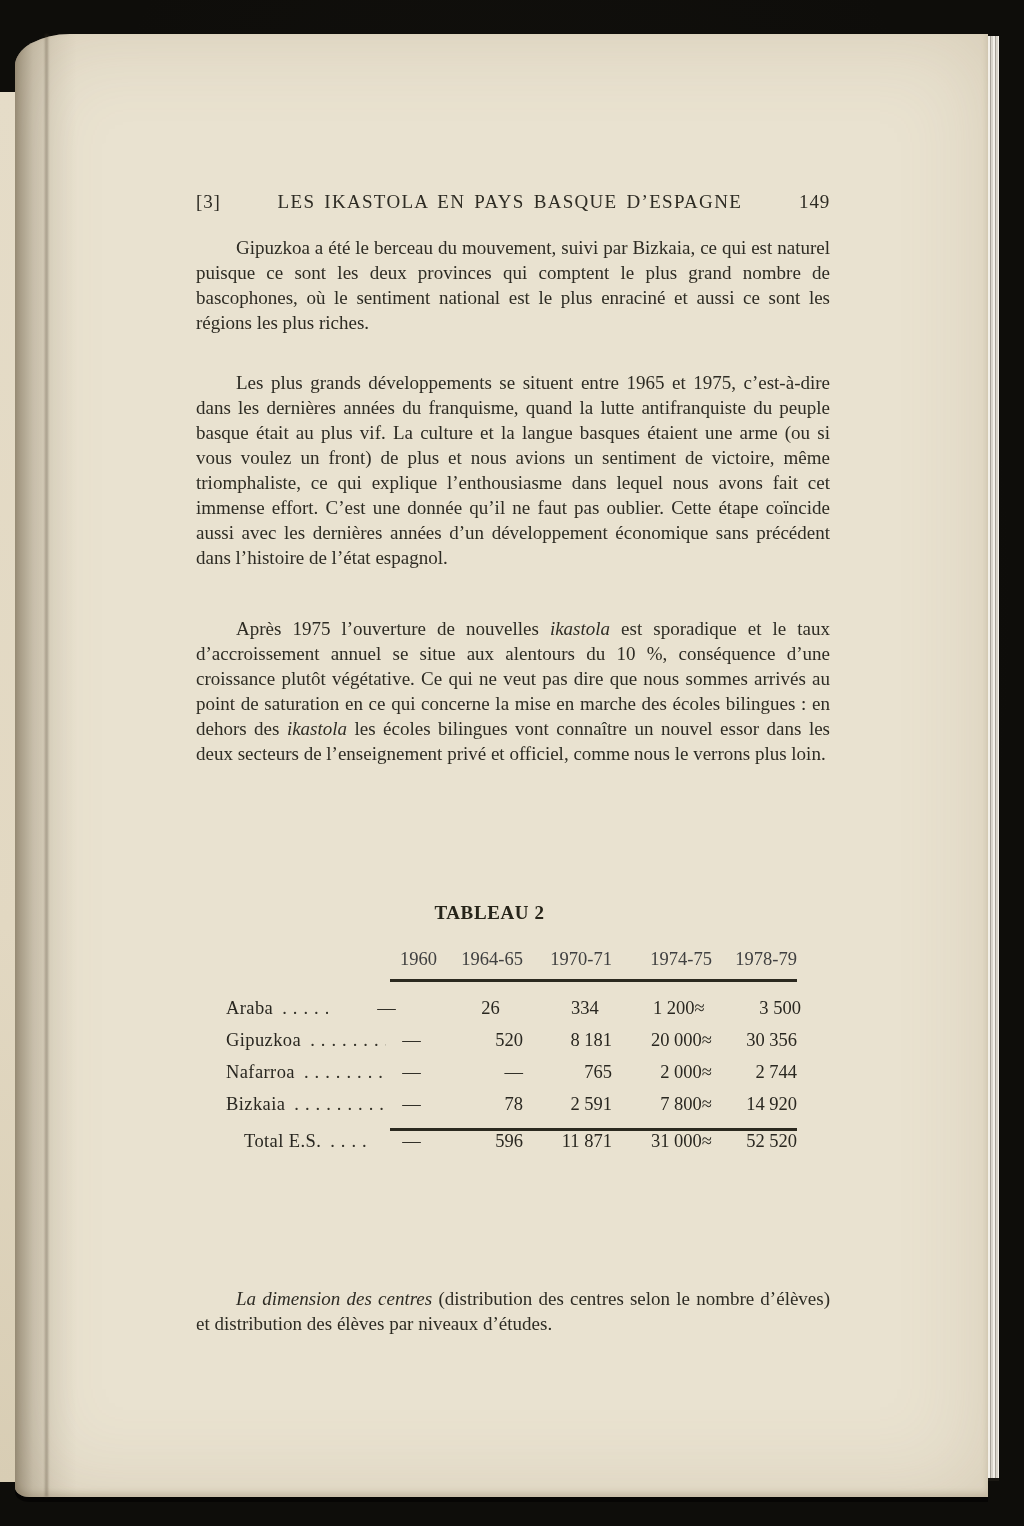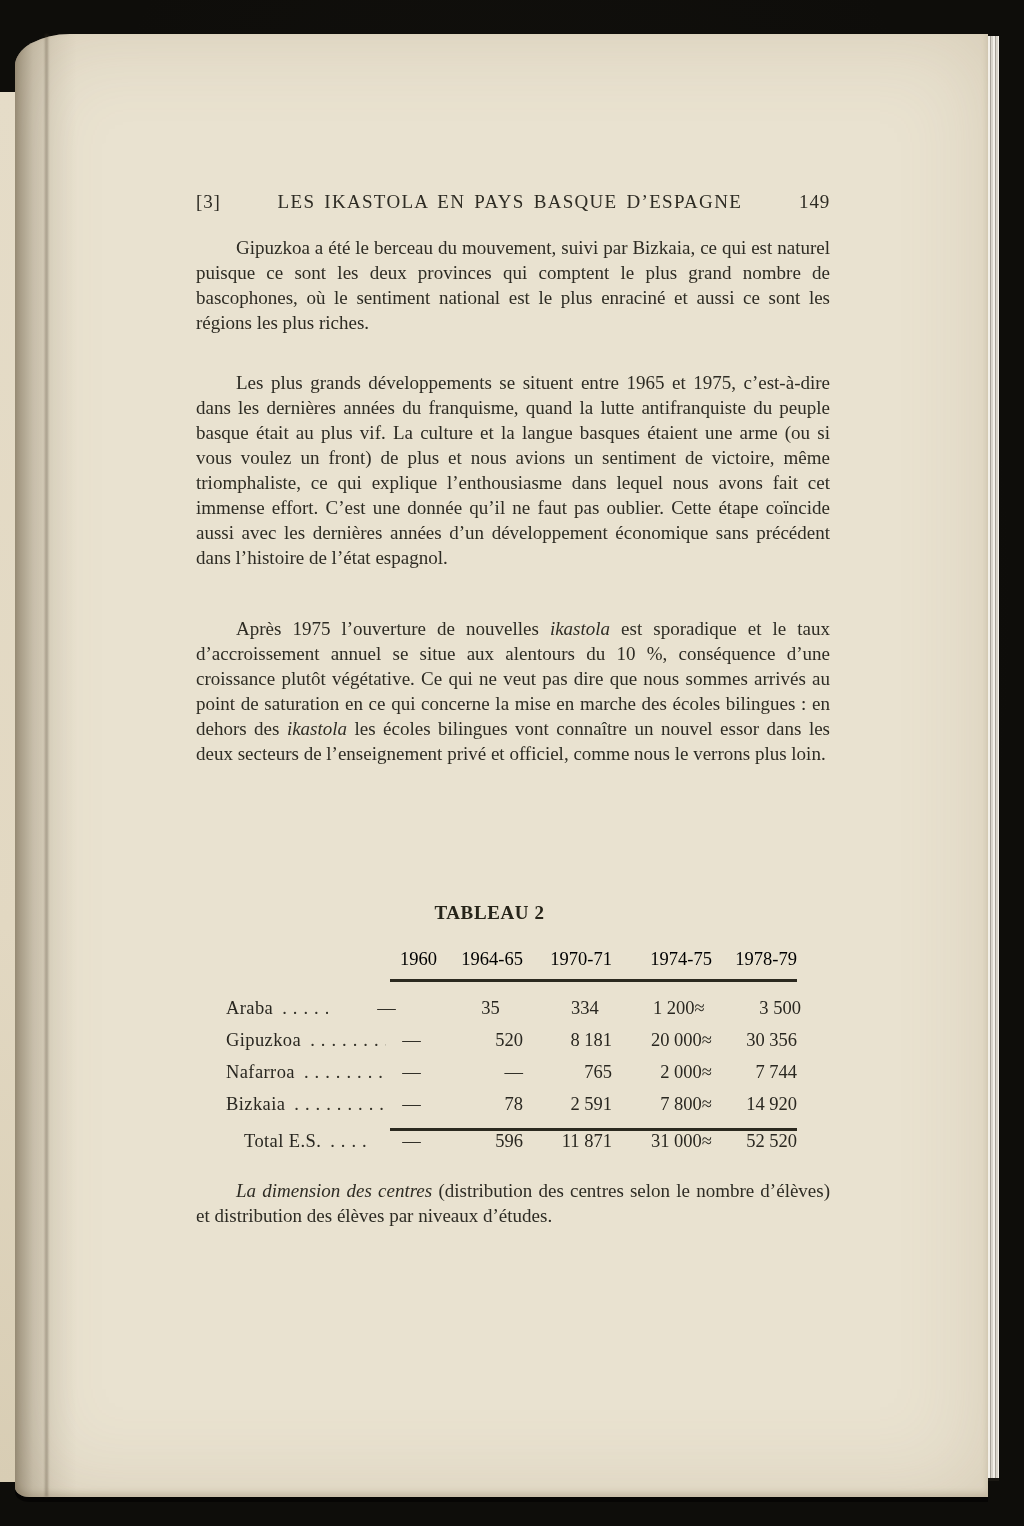--- a/index.html
+++ b/index.html
@@ -95,7 +95,7 @@
   .c{display:inline-block;text-align:right;}
   .c0{width:51px;text-align:center;}
   .c1{width:86px;}.c2{width:89px;}.c3{width:100px;}.c4{width:85px;}
-  .t-head{font-size:18.5px;color:#000000;}
+  .t-head{font-size:18.5px;color:#404040;}
   .t-head .c0{text-align:right;}
   .rule{margin-left:164px;width:407px;height:3px;background:#2b291f;margin-top:9px;}
   .row-first{margin-top:16px;gap:42px;}

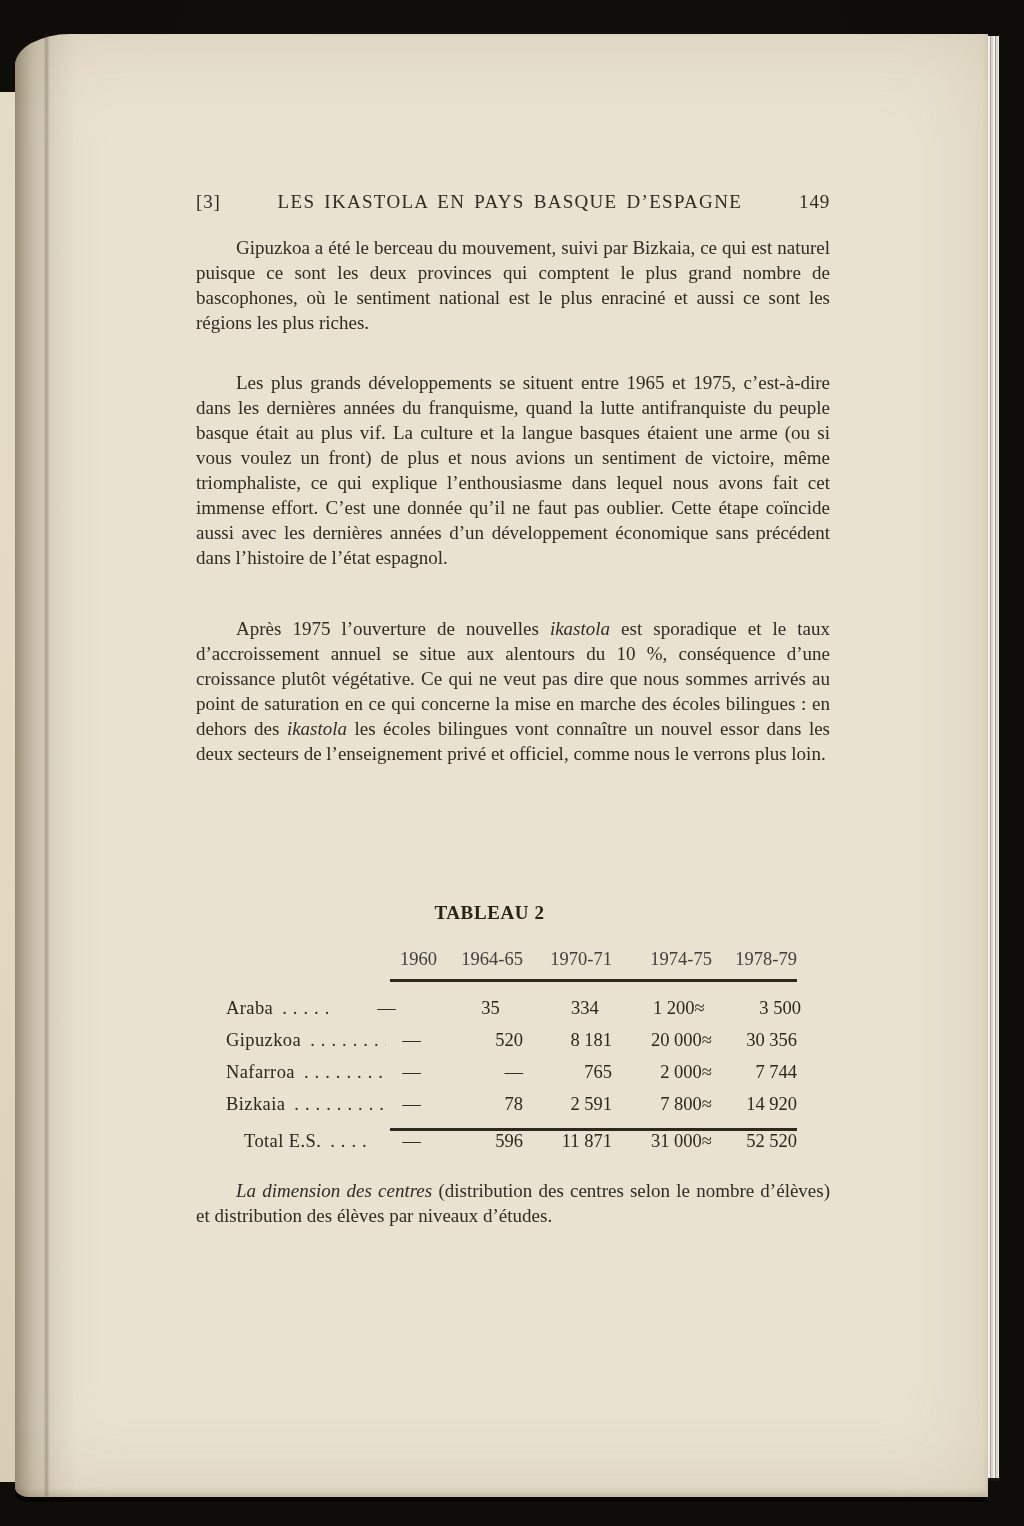--- a/index.html
+++ b/index.html
@@ -149,7 +149,7 @@
       <div class="t-row row-first">
         <span class="cl"><span class="lbl">Araba</span><span class="leader">..........</span></span>
         <span class="c c0">—</span>
-        <span class="c c1">35</span>
+        <span class="c c1">26</span>
         <span class="c c2">334</span>
         <span class="c c3">1 200≈</span>
         <span class="c c4">3 500</span>

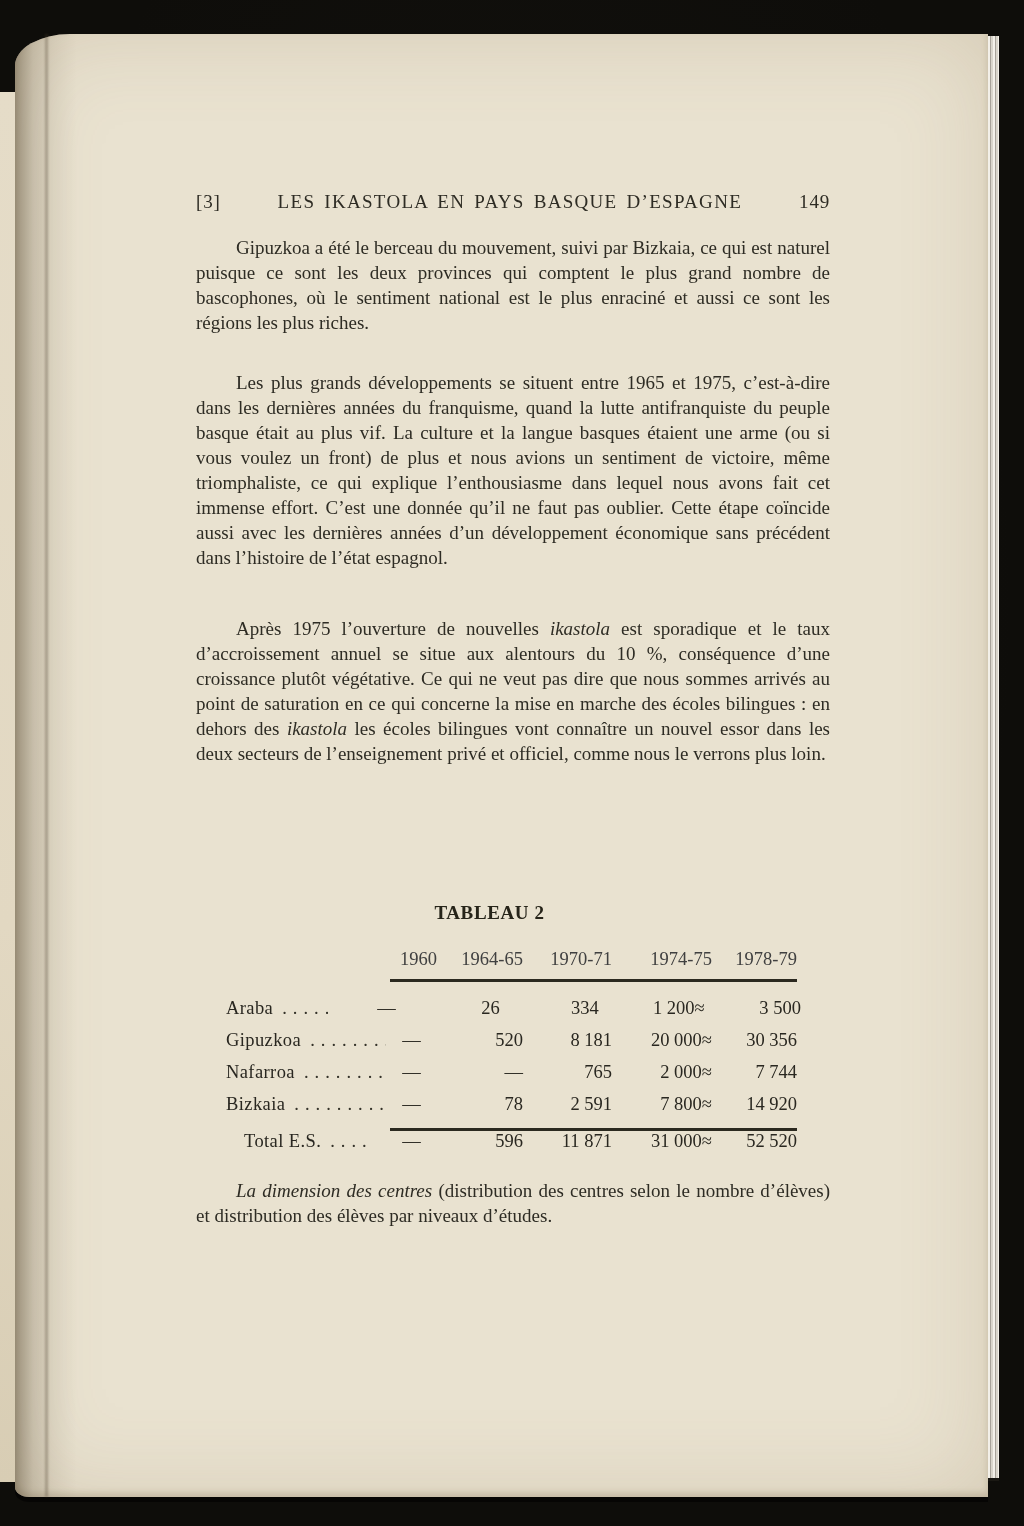--- a/index.html
+++ b/index.html
@@ -170,7 +170,7 @@
         <span class="c c1">—</span>
         <span class="c c2">765</span>
         <span class="c c3">2 000≈</span>
-        <span class="c c4">7 744</span>
+        <span class="c c4">2 744</span>
       </div>
 
       <div class="t-row row-next">

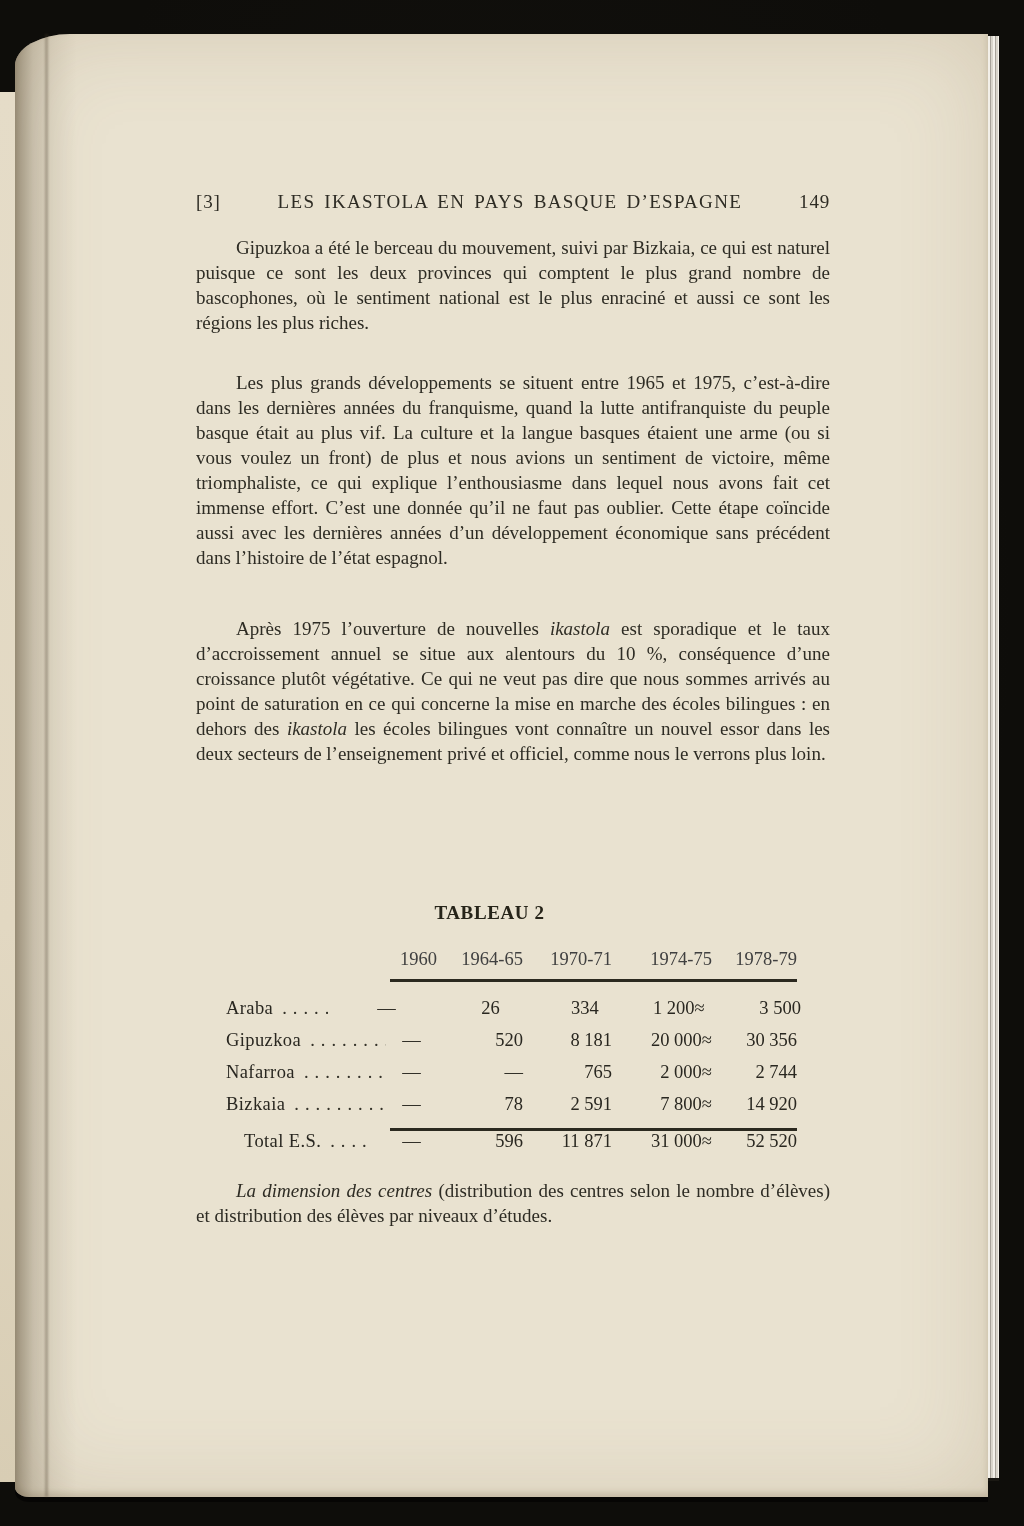--- a/index.html
+++ b/index.html
@@ -104,7 +104,7 @@
   .row-total{}
   .ct{padding-left:18px;width:142px;}
 
-  .closing{top:987px;}
+  .closing{top:1095px;}
 </style>
 </head>
 <body>

